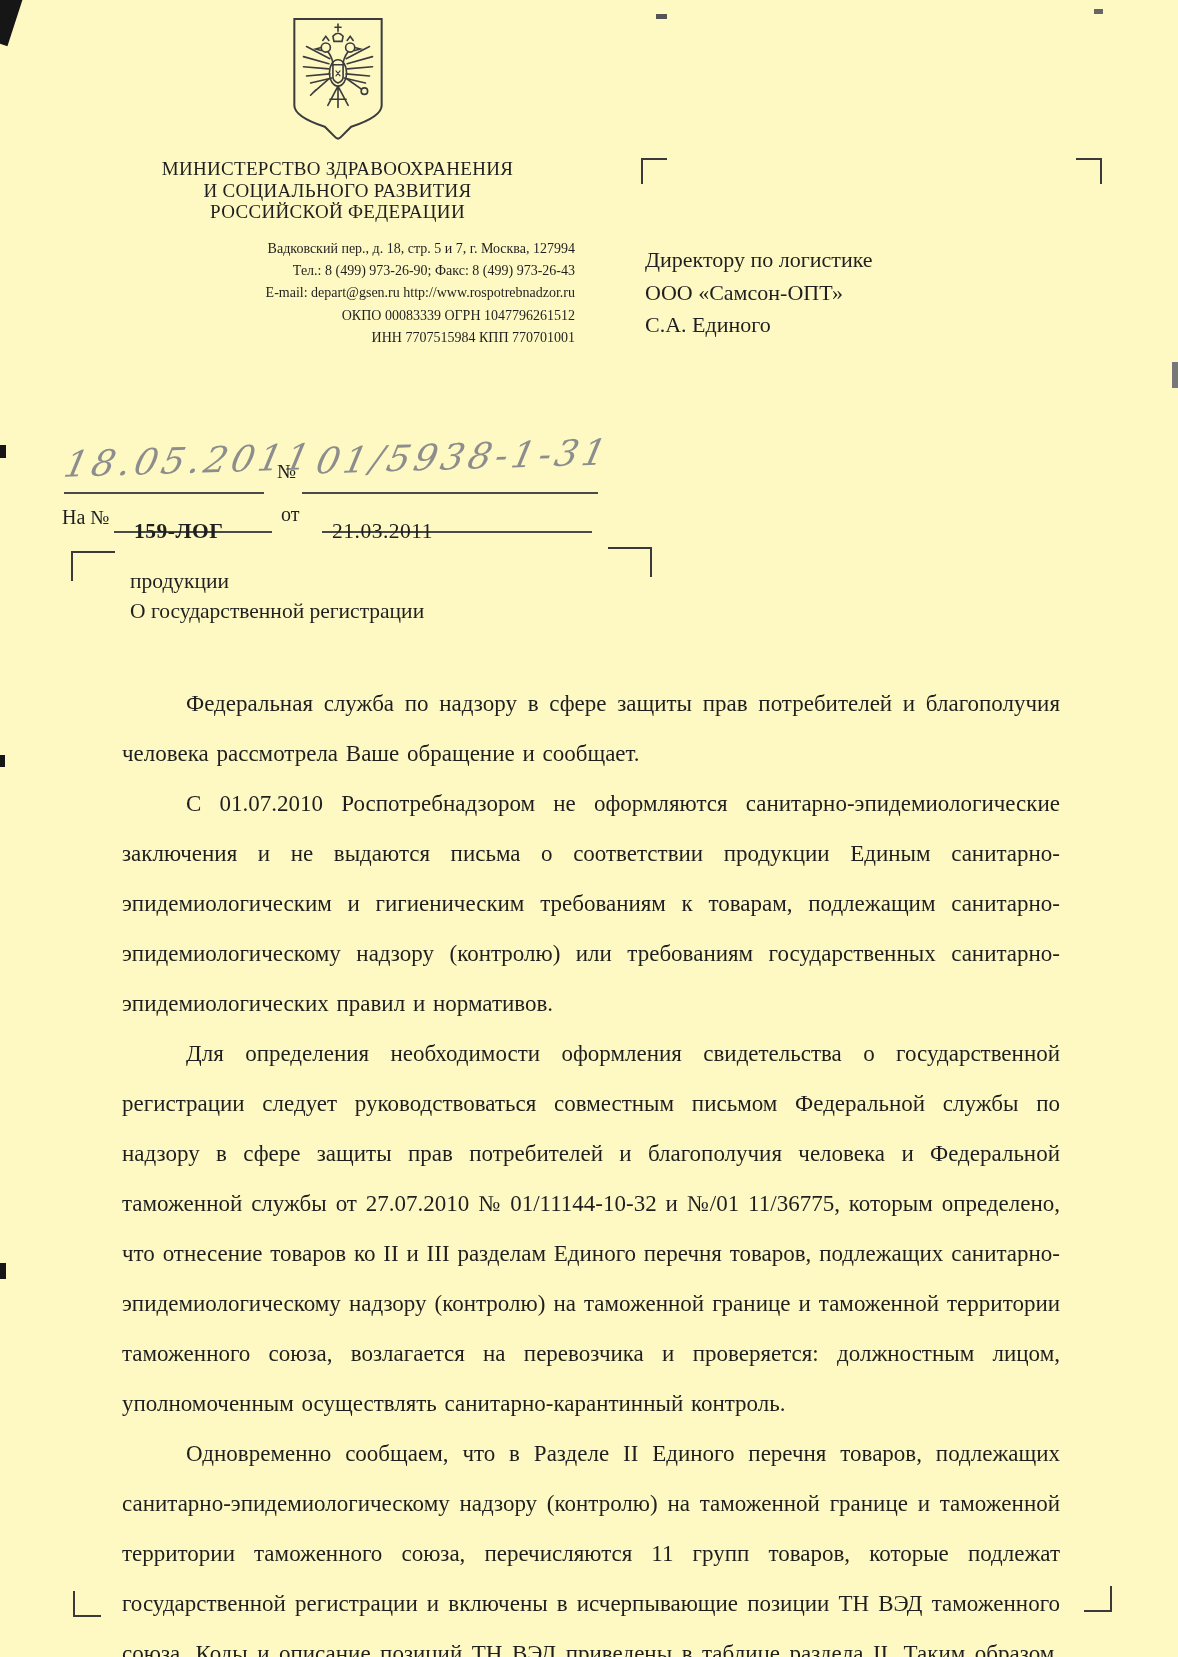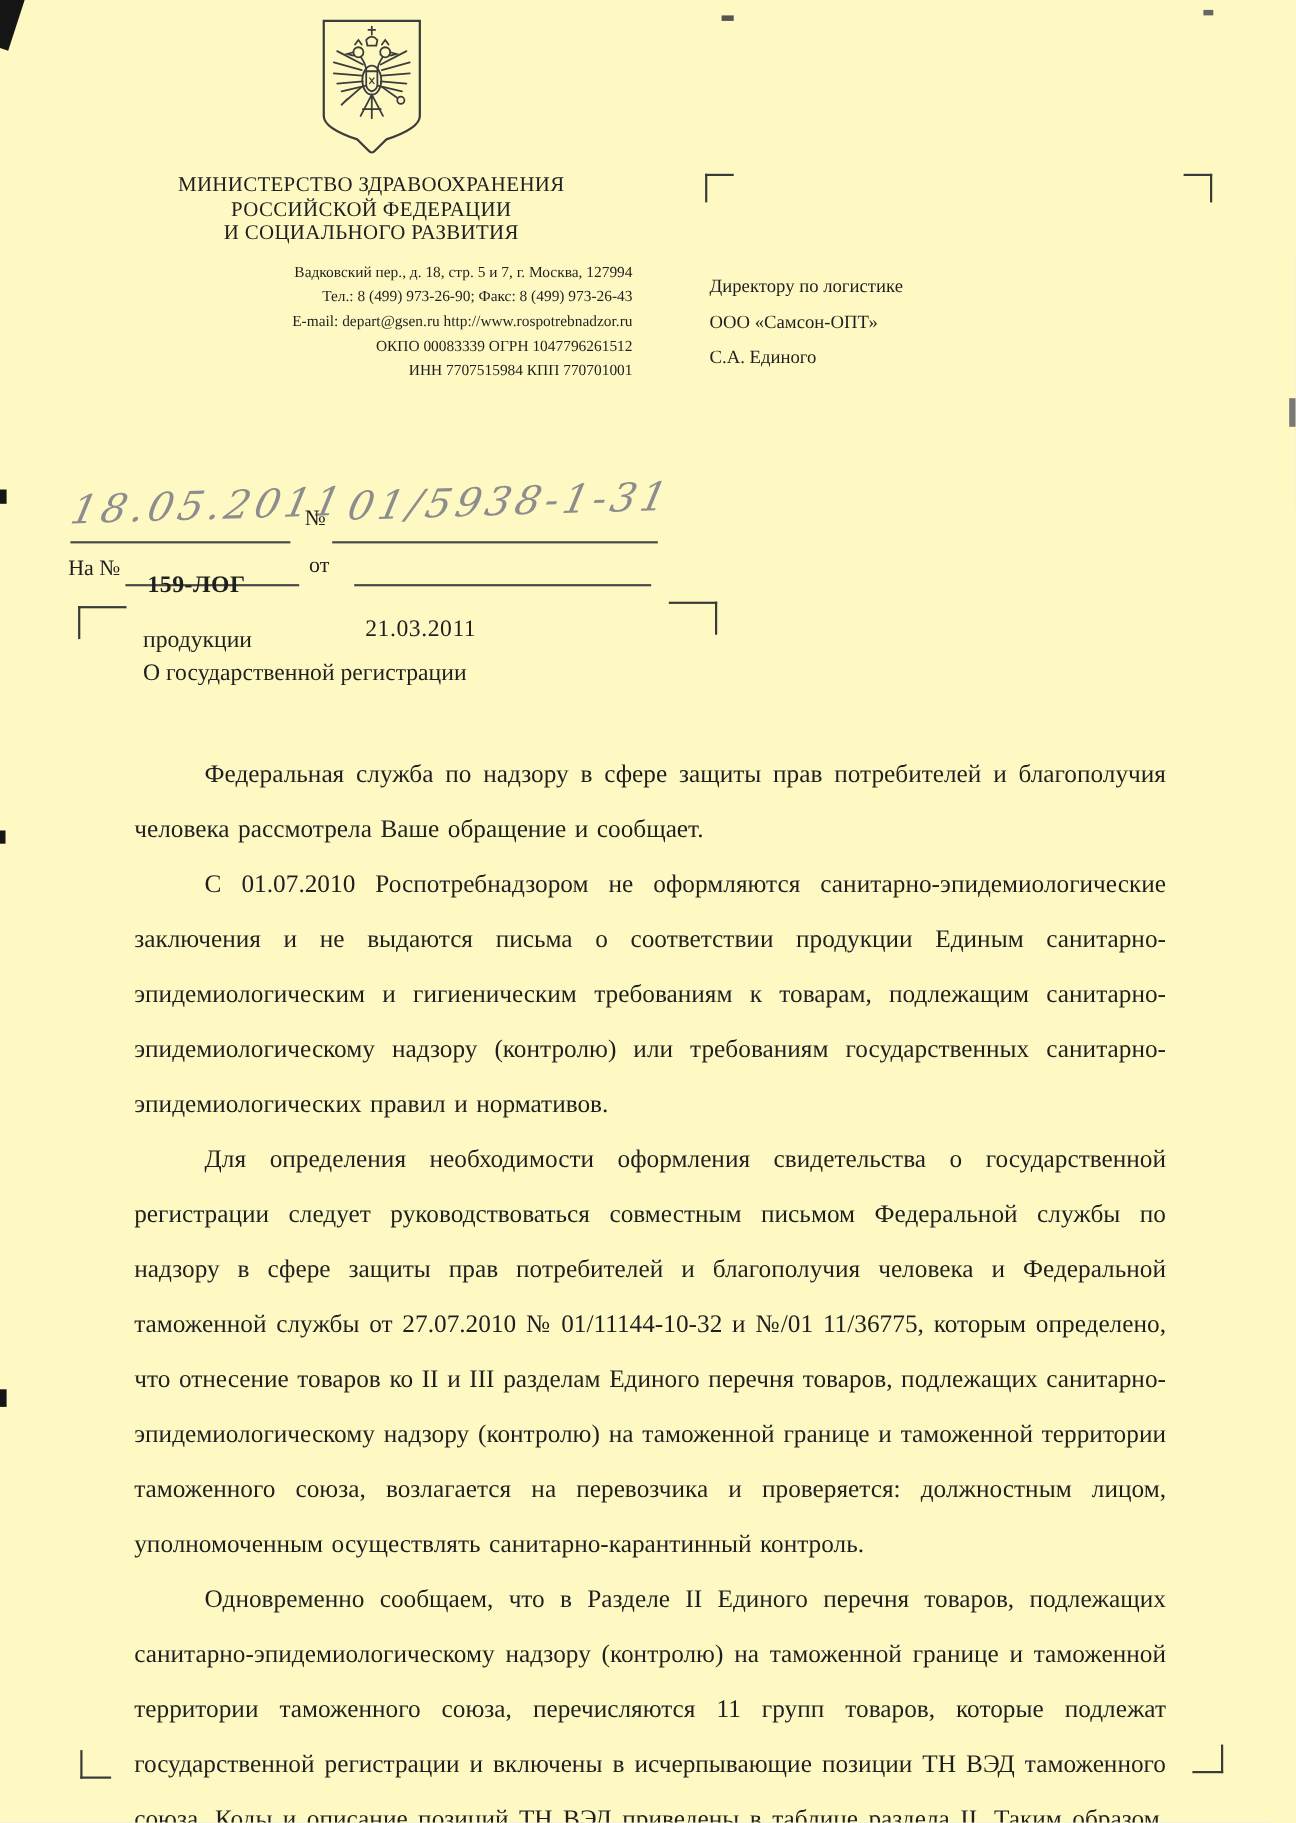--- a/index.html
+++ b/index.html
@@ -102,8 +102,8 @@
   <div class="letterhead">
     <div class="ministry">
       <div>МИНИСТЕРСТВО ЗДРАВООХРАНЕНИЯ</div>
+      <div>И СОЦИАЛЬНОГО РАЗВИТИЯ</div>
       <div>РОССИЙСКОЙ ФЕДЕРАЦИИ</div>
-      <div>И СОЦИАЛЬНОГО РАЗВИТИЯ</div>
     </div>
     <div class="contact">
       <div>Вадковский пер., д. 18, стр. 5 и 7,  г. Москва, 127994</div>

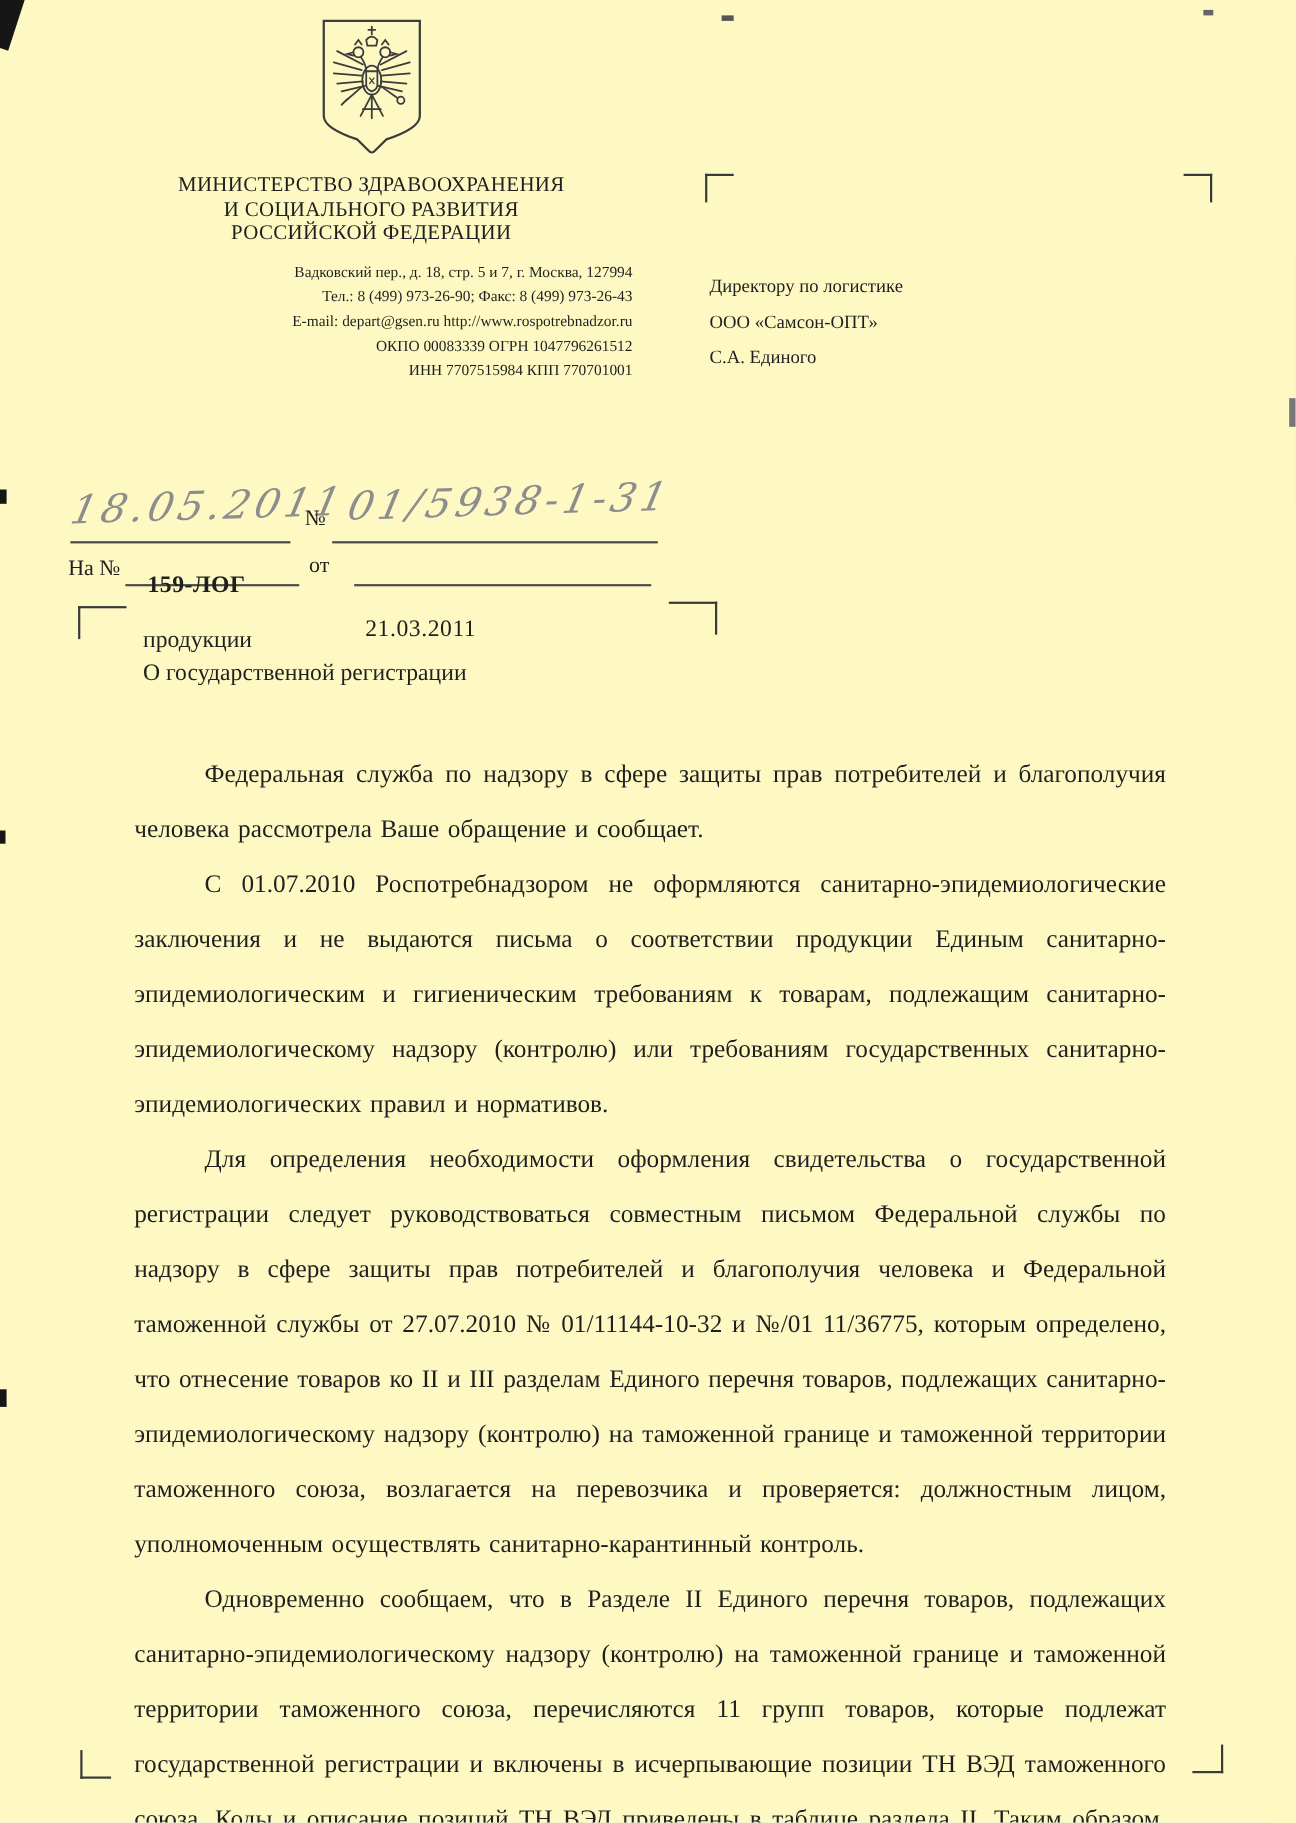--- a/index.html
+++ b/index.html
@@ -21,7 +21,7 @@
   .contact{margin-top:15px;}
   .contact div{font-size:14px;line-height:22.4px;text-align:right;}
   
-  .recipient{position:absolute;left:645px;top:244px;font-size:17px;line-height:32.5px;}
+  .recipient{position:absolute;left:645px;top:244px;font-size:22px;line-height:32.5px;}
   
   .handwritten{
     position:absolute;

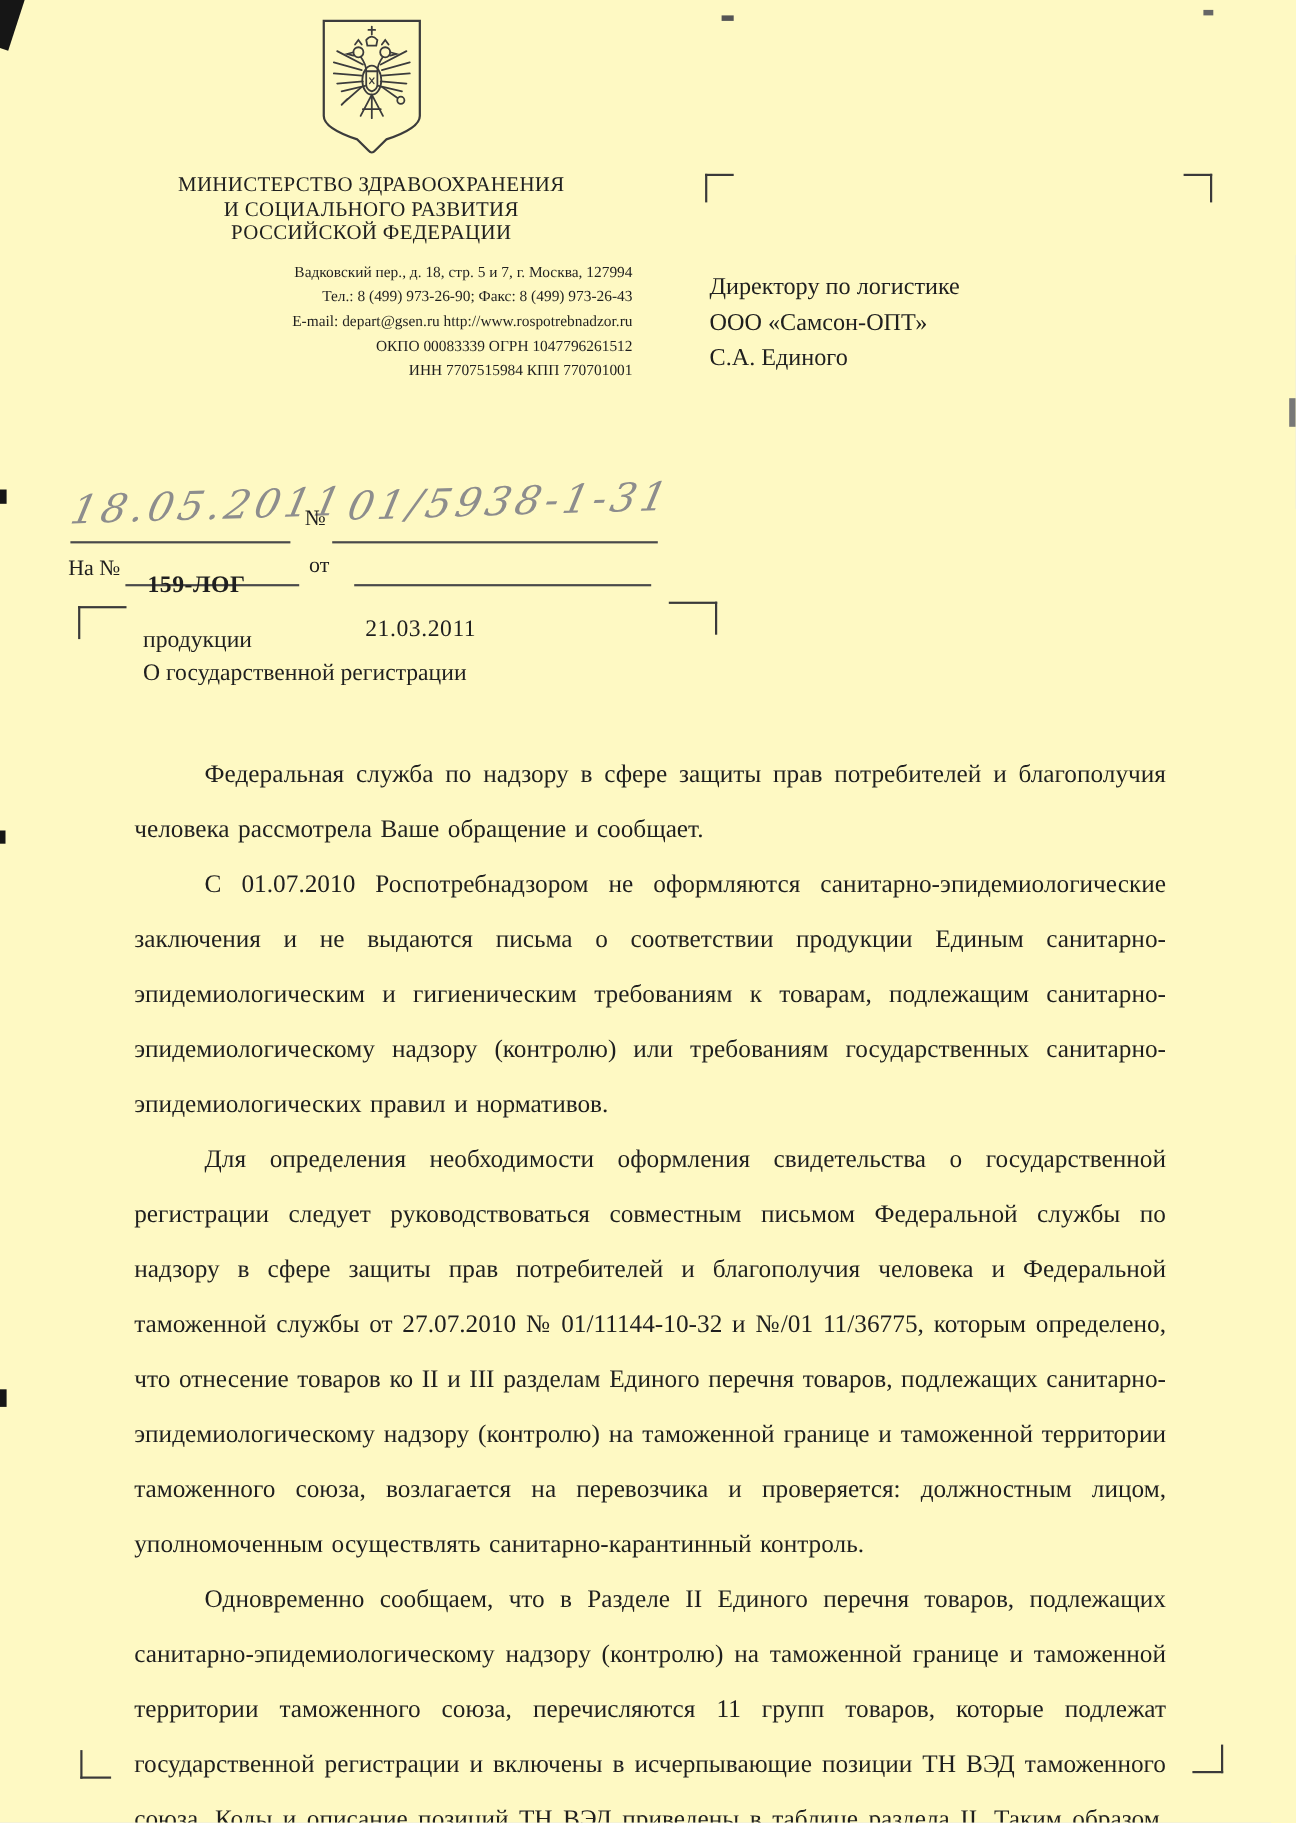--- a/index.html
+++ b/index.html
@@ -131,7 +131,7 @@
   <div class="typed-ref" style="left:134px;top:519px;font-weight:bold;">159-ЛОГ</div>
   <div class="ref-label" style="left:281px;top:503px;">от</div>
   <div class="rule" style="left:322px;top:531px;width:270px;"></div>
-  <div class="typed-ref" style="left:332px;top:519px;margin-top:40px;">21.03.2011</div>
+  <div class="typed-ref" style="left:332px;top:519px;">21.03.2011</div>
 
   <div class="corner c-tl" style="left:641px;top:158px;width:24px;height:24px;"></div>
   <div class="corner c-tr" style="left:1076px;top:158px;width:24px;height:24px;"></div>

